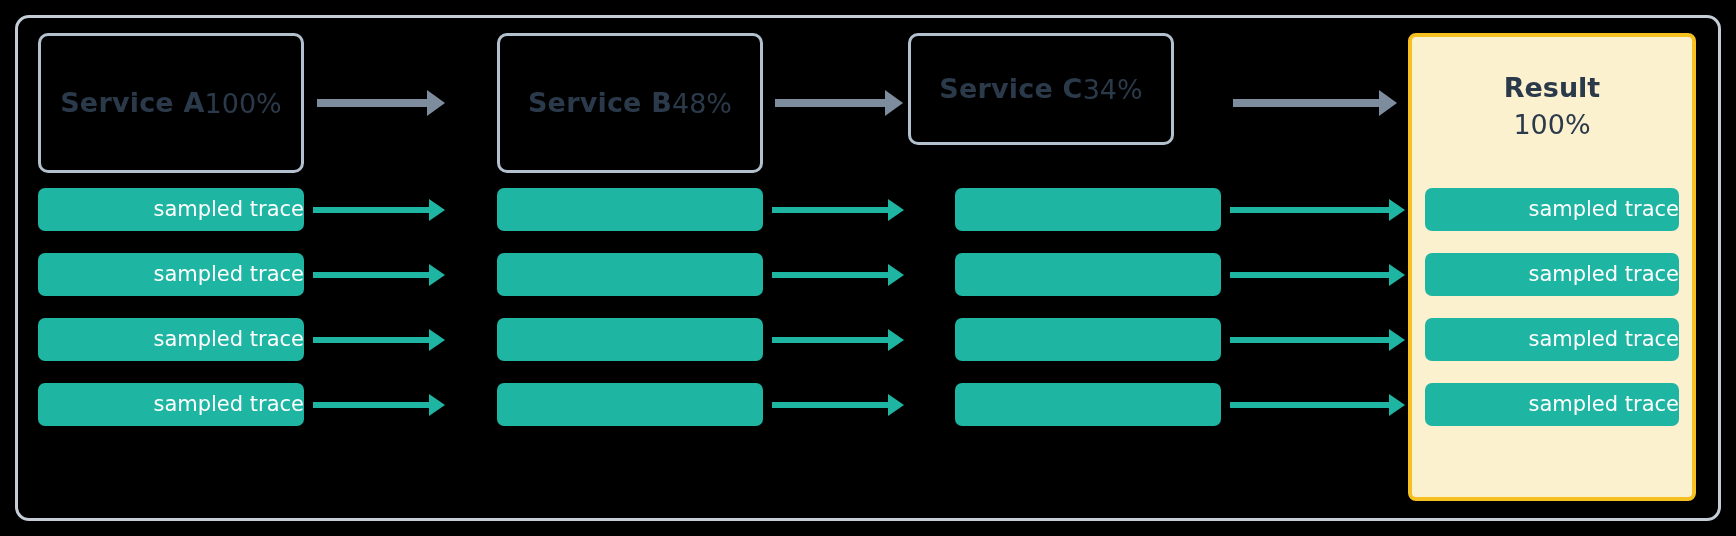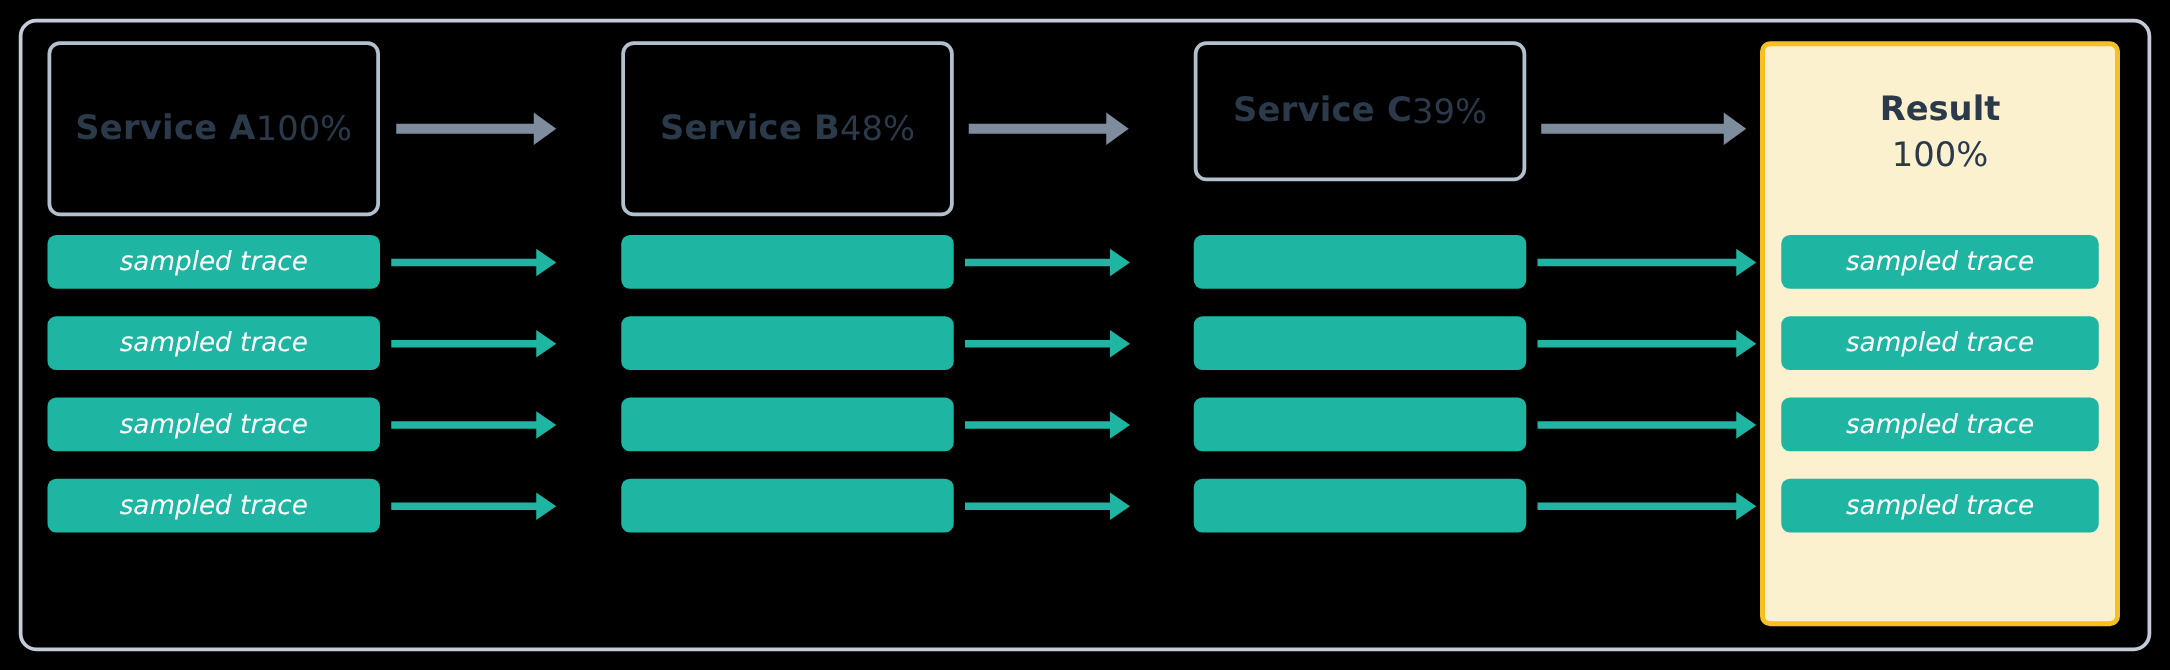--- a/index.html
+++ b/index.html
@@ -64,7 +64,7 @@
 
   #node-a { left: 38px;  top: 33px; width: 266px; height: 140px; }
   #node-b { left: 497px; top: 33px; width: 266px; height: 140px; text-decoration: underline; }
-  #node-c { left: 955px; top: 33px; width: 266px; height: 112px; }
+  #node-c { left: 908px; top: 33px; width: 266px; height: 112px; }
 
   
   .result-panel {

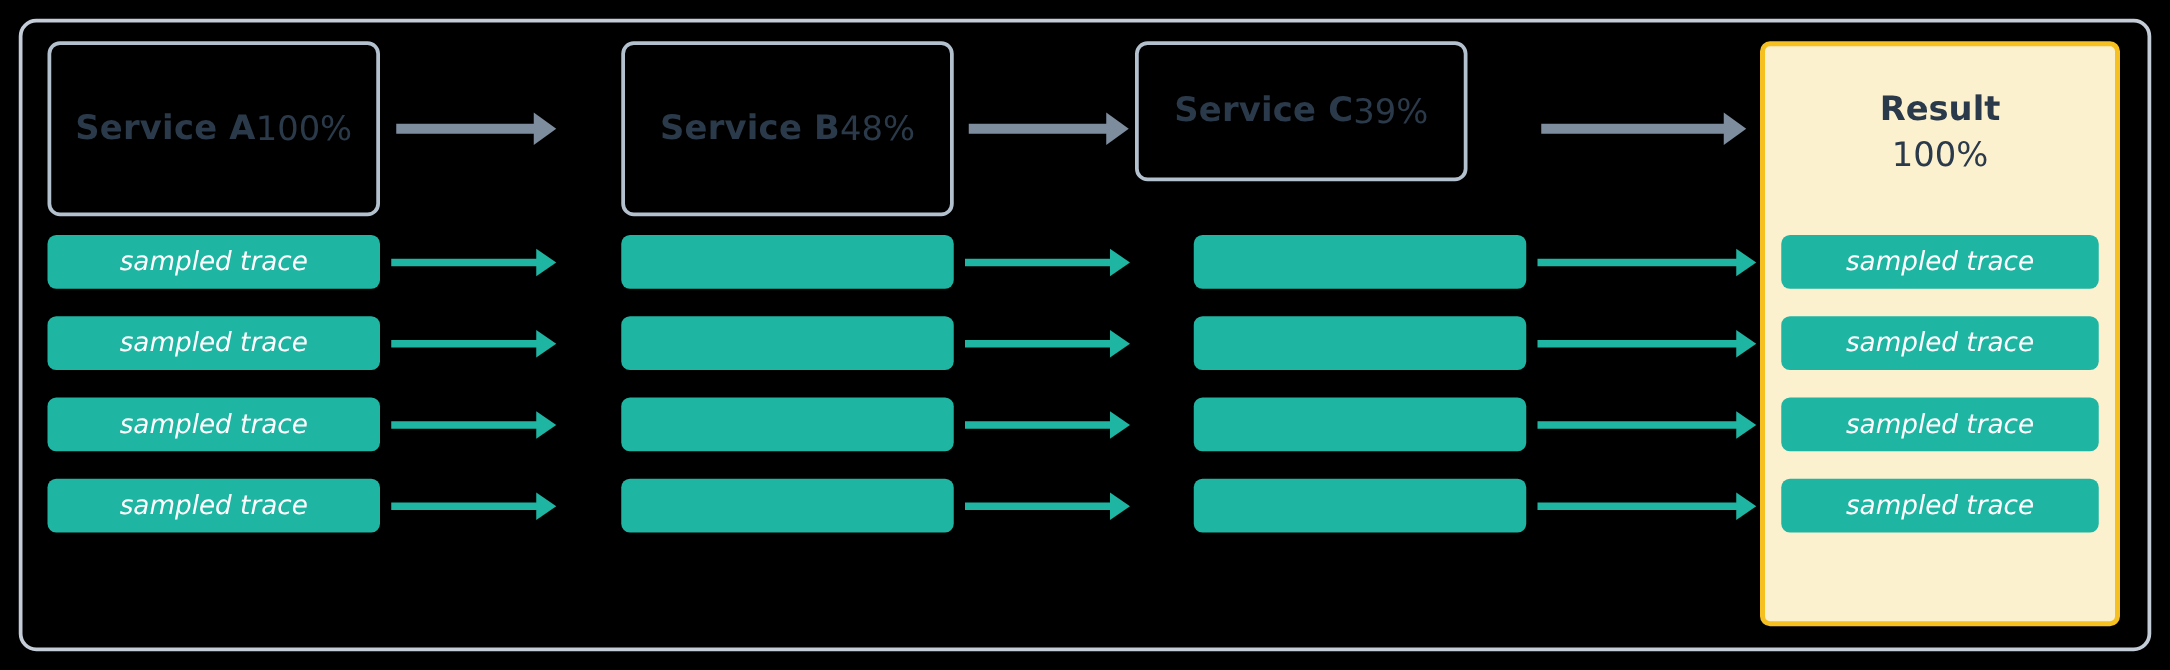--- a/index.html
+++ b/index.html
@@ -208,7 +208,7 @@
 
   <div class="service-box" id="node-c">
     <div class="service-title">Service C</div>
-    <div class="service-pct">39%</div>
+    <div class="service-pct">34%</div>
   </div>
 
   <div class="gray-arrow" id="garrow-1">

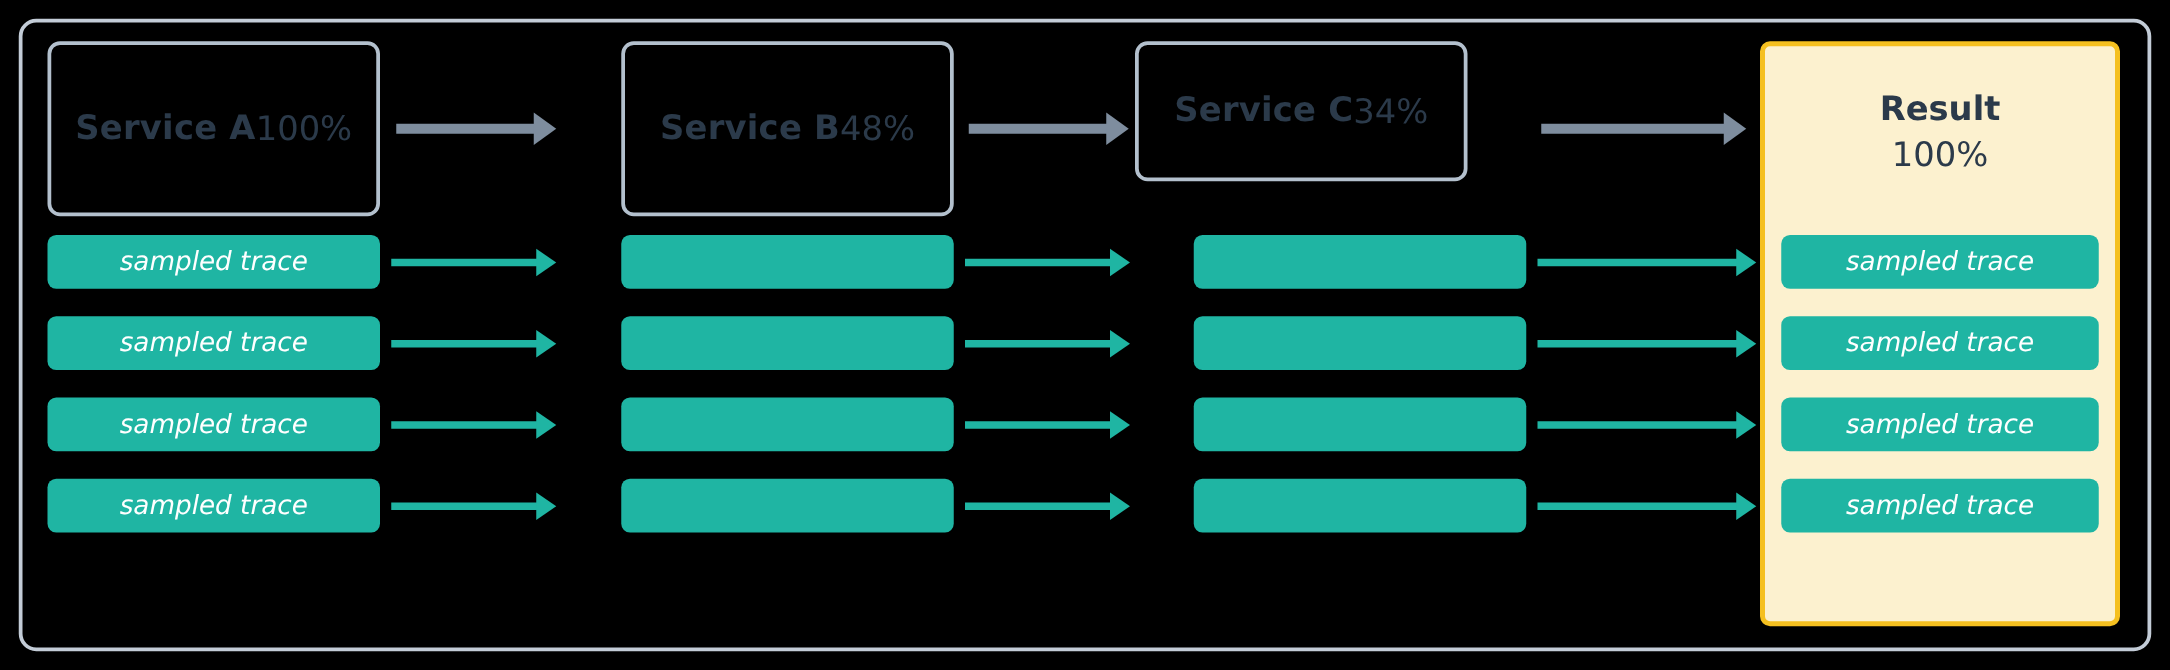--- a/index.html
+++ b/index.html
@@ -138,8 +138,7 @@
     background: #1fb5a3;
     display: flex;
     align-items: center;
-    justify-content: center;
-    font-style: italic;
+    justify-content: flex-end;
   }
   .trace-bar .trace-label {
     color: #ffffff;

